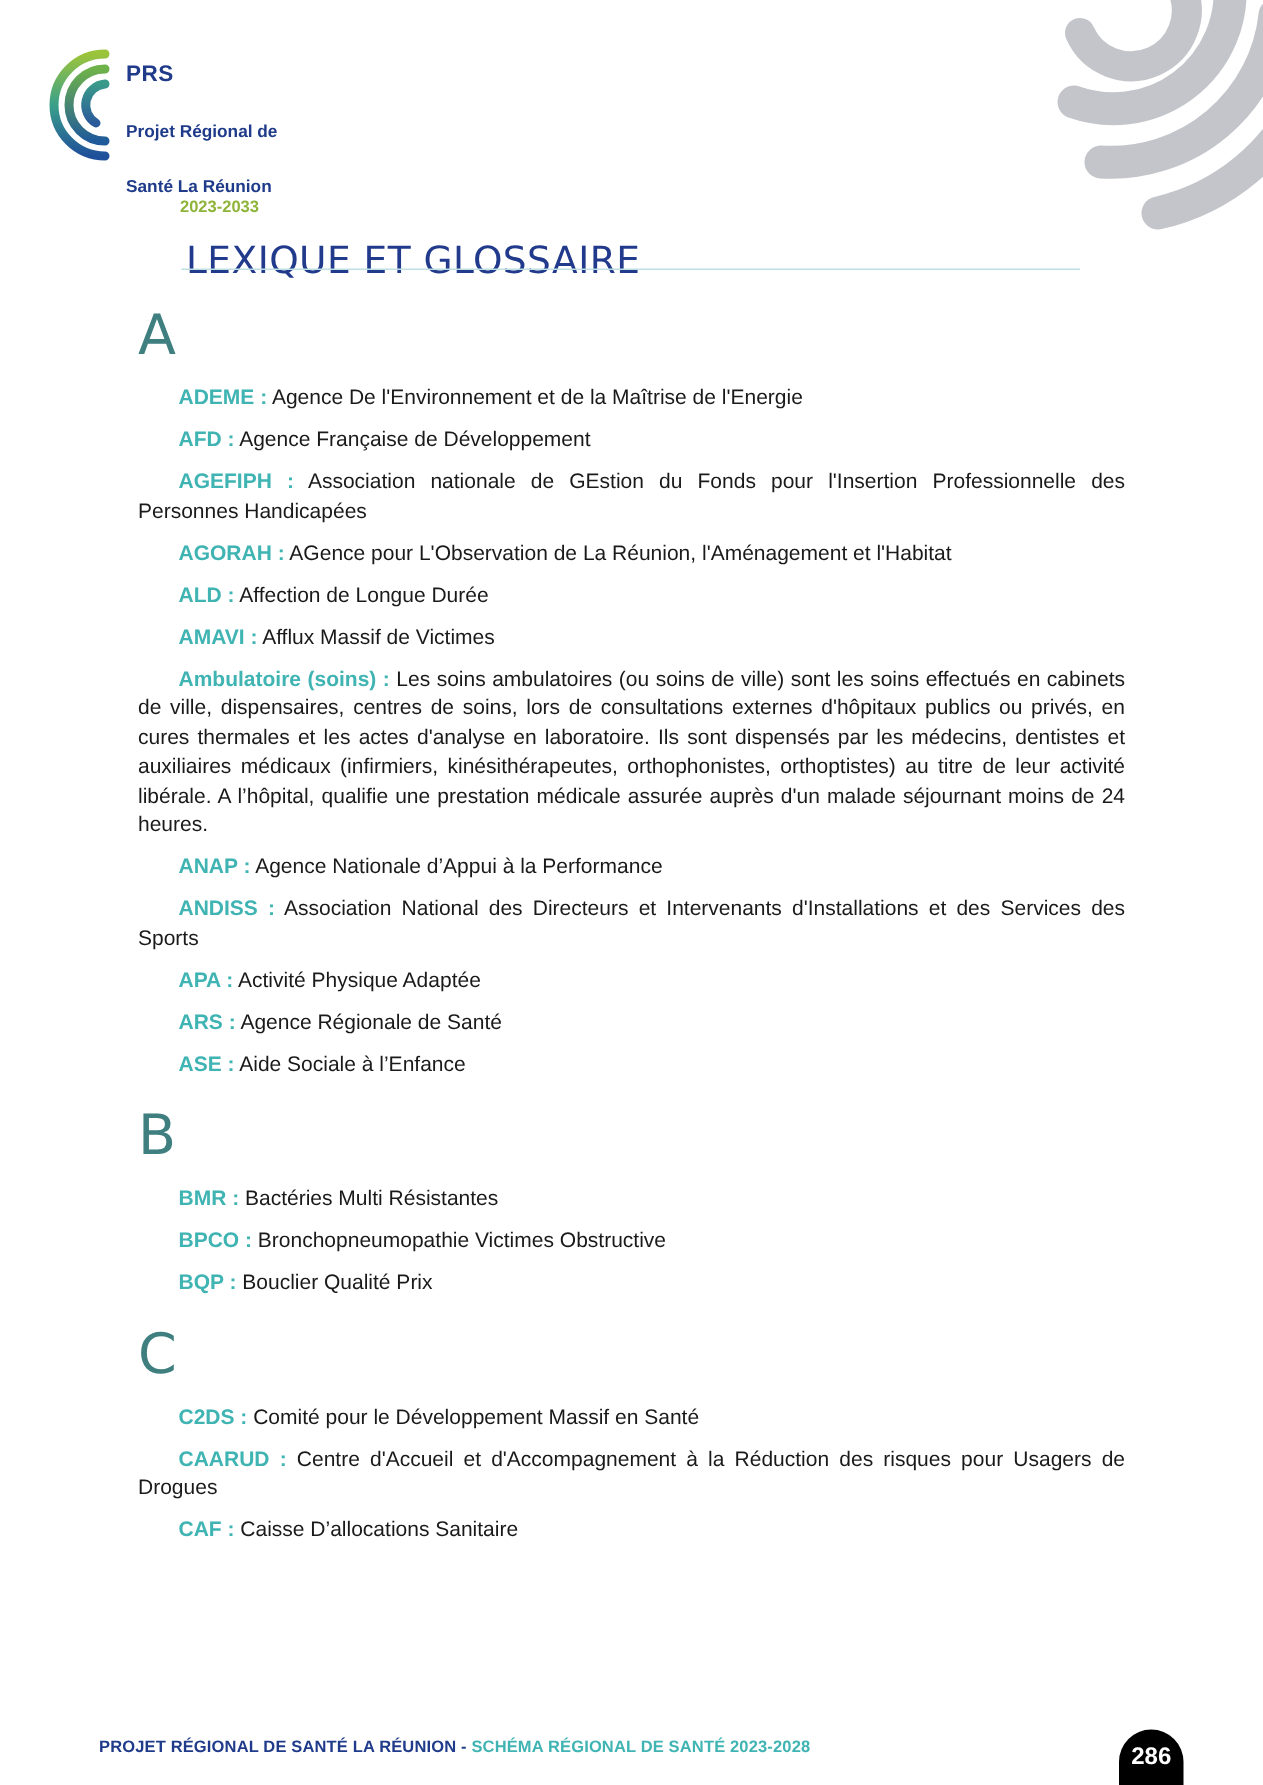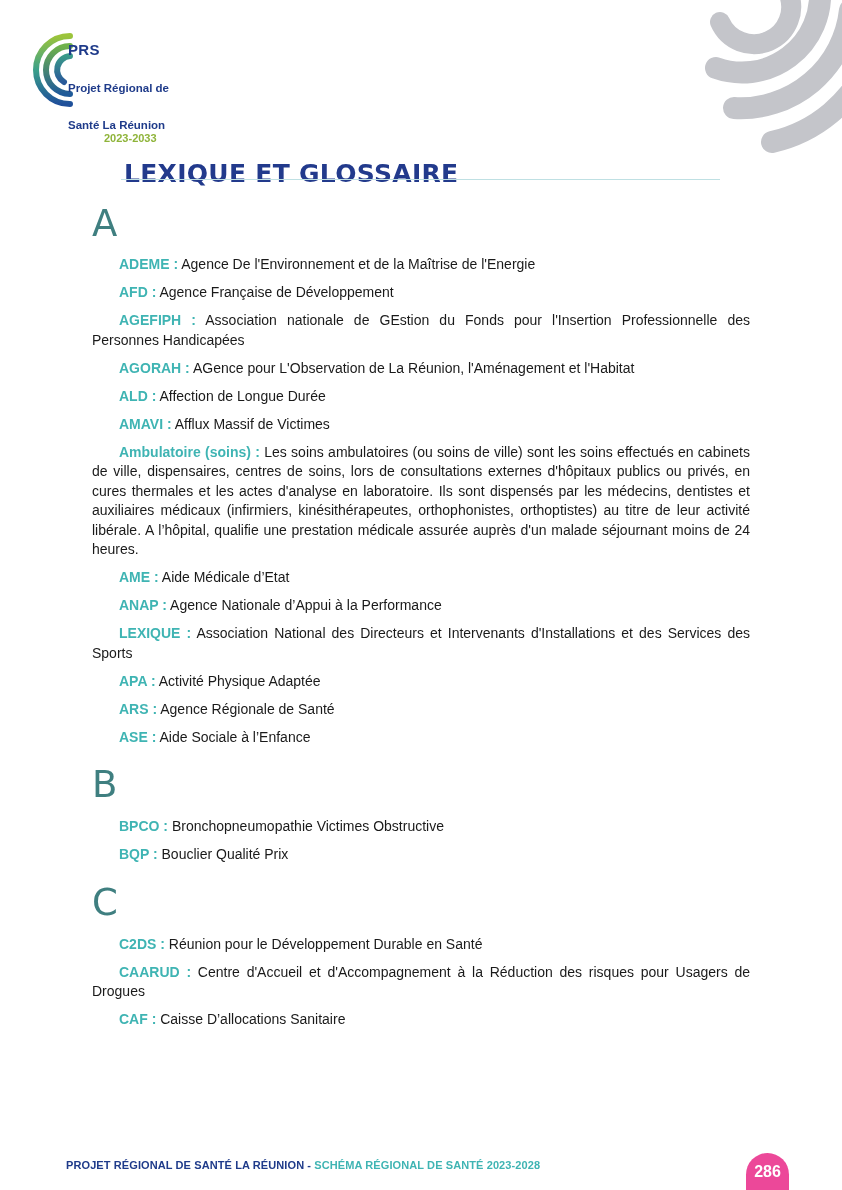--- a/index.html
+++ b/index.html
@@ -9,7 +9,7 @@
   
   .logo { position: absolute; left: 24px; top: 30px; width: 200px; height: 80px; }
   .logo svg { position: absolute; left: 0; top: 0; }
-  .logo-text { position: absolute; left: 44px; top: 12px; line-height: 13px; }
+  .logo-text { position: absolute; left: 60px; top: 12px; line-height: 13px; }
   .logo-prs { font-weight: bold; font-size: 15px; color: #1f3b8a; letter-spacing: 0.3px; line-height: 16px; }
   .logo-line { font-weight: bold; font-size: 11.5px; color: #1f3b8a; margin-top: 24px; }
   .logo-years { font-weight: bold; font-size: 11px; color: #8fb43a; margin-left: 36px; }

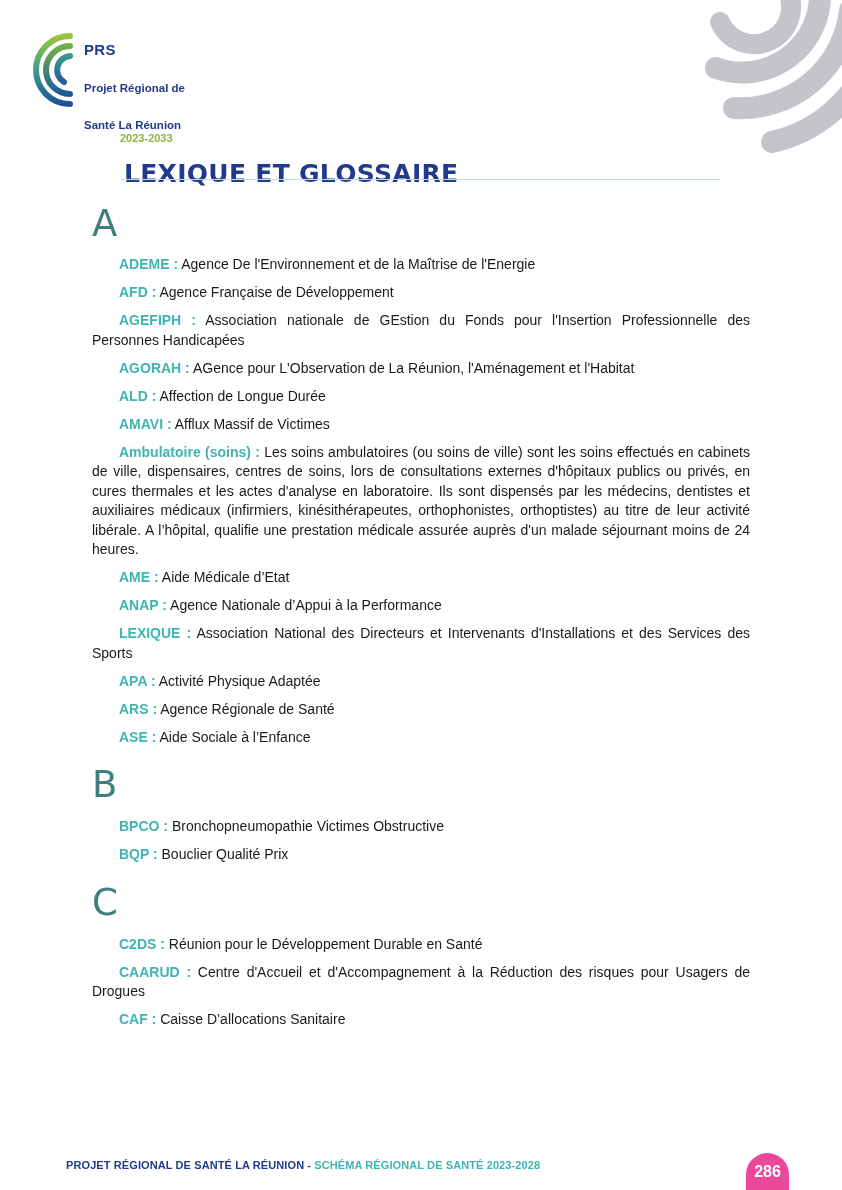--- a/index.html
+++ b/index.html
@@ -19,7 +19,7 @@
 
   
   .page-title { position: absolute; left: 124px; top: 142px; font-size: 25px; color: #223a8c;
-                letter-spacing: 0.3px; font-family: "DejaVu Sans", sans-serif; font-weight: bold; }
+                letter-spacing: 0.3px; font-family: "DejaVu Sans", sans-serif; font-weight: normal; }
   .title-rule { position: absolute; left: 121px; top: 179px; width: 599px; height: 1px; background: #bfe0e3; }
 
   

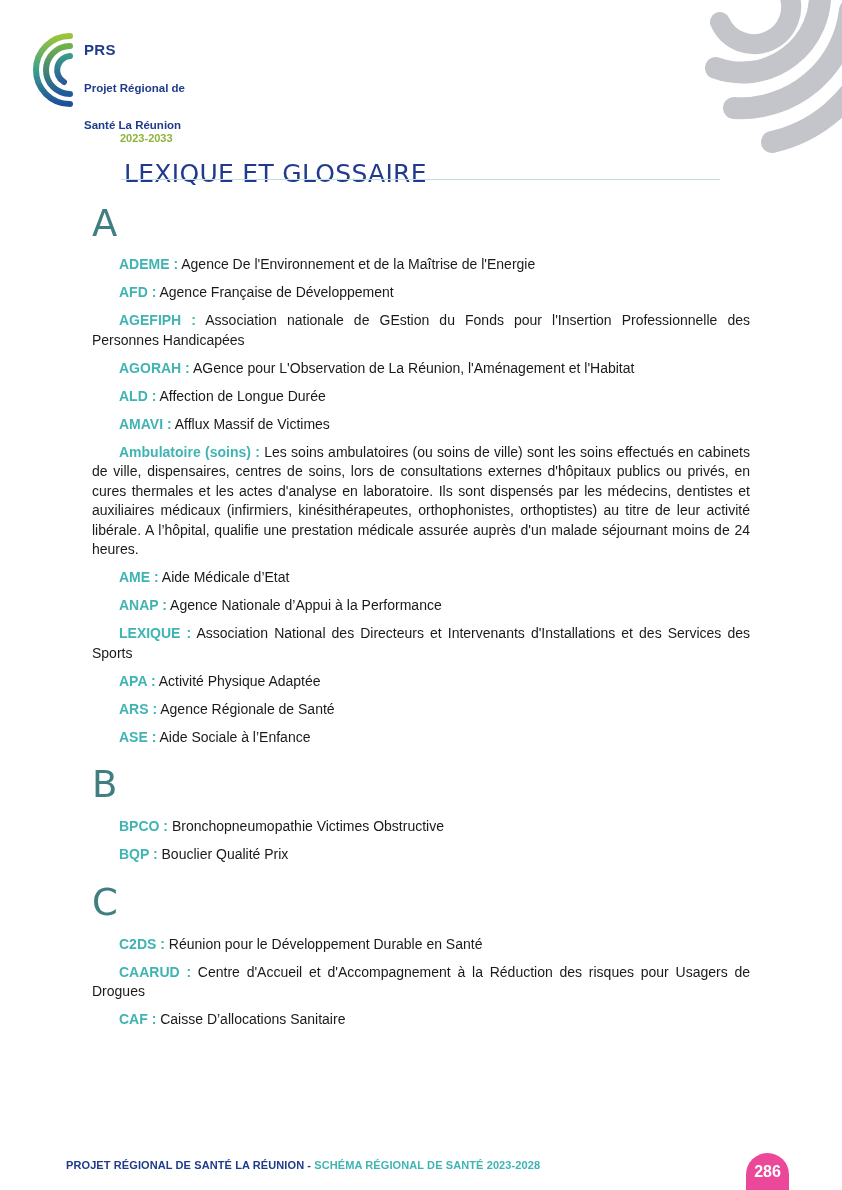--- a/index.html
+++ b/index.html
@@ -92,7 +92,6 @@
     <p class="entry"><span class="term">ALD :</span> <span class="definition">Affection de Longue Durée</span></p>
     <p class="entry"><span class="term">AMAVI :</span> <span class="definition">Afflux Massif de Victimes</span></p>
     <p class="entry"><span class="term">Ambulatoire (soins) :</span> <span class="definition">Les soins ambulatoires (ou soins de ville) sont les soins effectués en cabinets de ville, dispensaires, centres de soins, lors de consultations externes d'hôpitaux publics ou privés, en cures thermales et les actes d'analyse en laboratoire. Ils sont dispensés par les médecins, dentistes et auxiliaires médicaux (infirmiers, kinésithérapeutes, orthophonistes, orthoptistes) au titre de leur activité libérale. A l’hôpital, qualifie une prestation médicale assurée auprès d'un malade séjournant moins de 24 heures.</span></p>
-    <p class="entry"><span class="term">AME :</span> <span class="definition">Aide Médicale d’Etat</span></p>
     <p class="entry"><span class="term">ANAP :</span> <span class="definition">Agence Nationale d’Appui à la Performance</span></p>
     <p class="entry"><span class="term">LEXIQUE :</span> <span class="definition">Association National des Directeurs et Intervenants d'Installations et des Services des Sports</span></p>
     <p class="entry"><span class="term">APA :</span> <span class="definition">Activité Physique Adaptée</span></p>

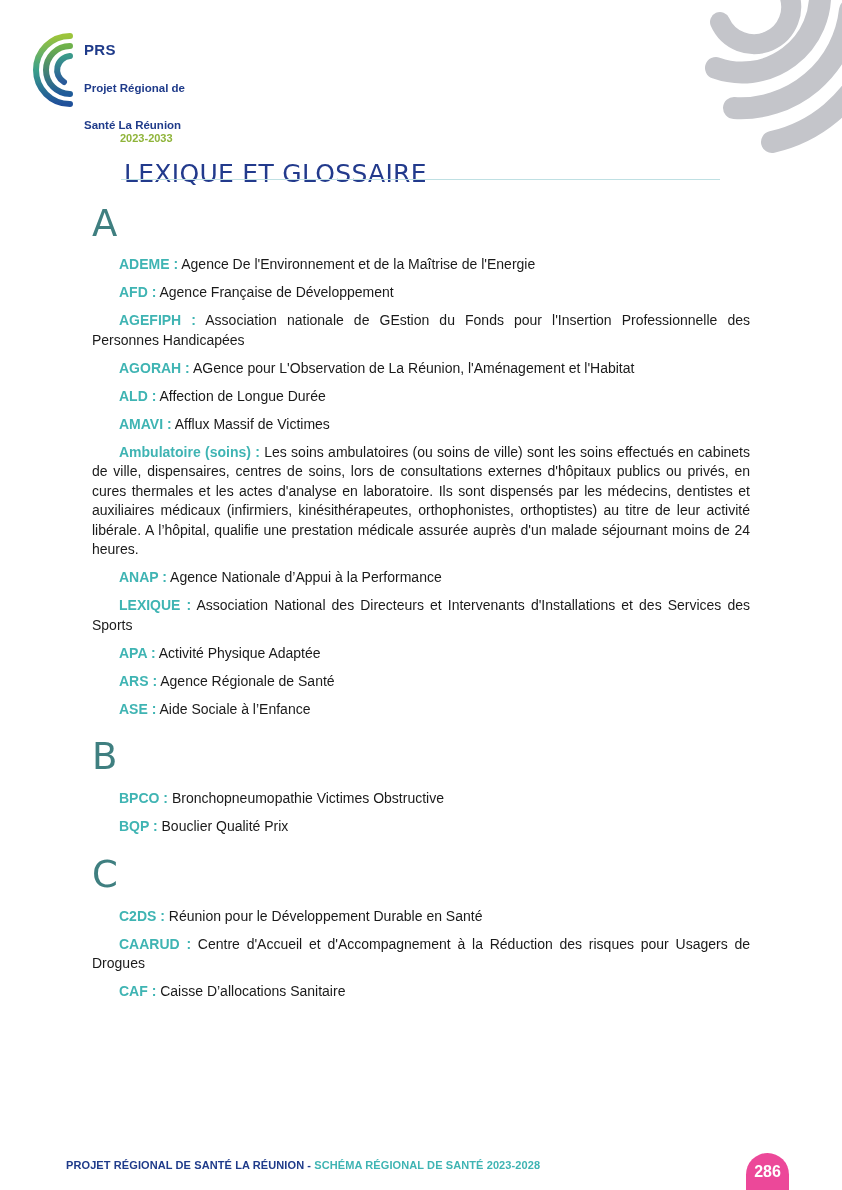--- a/index.html
+++ b/index.html
@@ -93,7 +93,7 @@
     <p class="entry"><span class="term">AMAVI :</span> <span class="definition">Afflux Massif de Victimes</span></p>
     <p class="entry"><span class="term">Ambulatoire (soins) :</span> <span class="definition">Les soins ambulatoires (ou soins de ville) sont les soins effectués en cabinets de ville, dispensaires, centres de soins, lors de consultations externes d'hôpitaux publics ou privés, en cures thermales et les actes d'analyse en laboratoire. Ils sont dispensés par les médecins, dentistes et auxiliaires médicaux (infirmiers, kinésithérapeutes, orthophonistes, orthoptistes) au titre de leur activité libérale. A l’hôpital, qualifie une prestation médicale assurée auprès d'un malade séjournant moins de 24 heures.</span></p>
     <p class="entry"><span class="term">ANAP :</span> <span class="definition">Agence Nationale d’Appui à la Performance</span></p>
-    <p class="entry"><span class="term">LEXIQUE :</span> <span class="definition">Association National des Directeurs et Intervenants d'Installations et des Services des Sports</span></p>
+    <p class="entry"><span class="term">ANDISS :</span> <span class="definition">Association National des Directeurs et Intervenants d'Installations et des Services des Sports</span></p>
     <p class="entry"><span class="term">APA :</span> <span class="definition">Activité Physique Adaptée</span></p>
     <p class="entry"><span class="term">ARS :</span> <span class="definition">Agence Régionale de Santé</span></p>
     <p class="entry"><span class="term">ASE :</span> <span class="definition">Aide Sociale à l’Enfance</span></p>

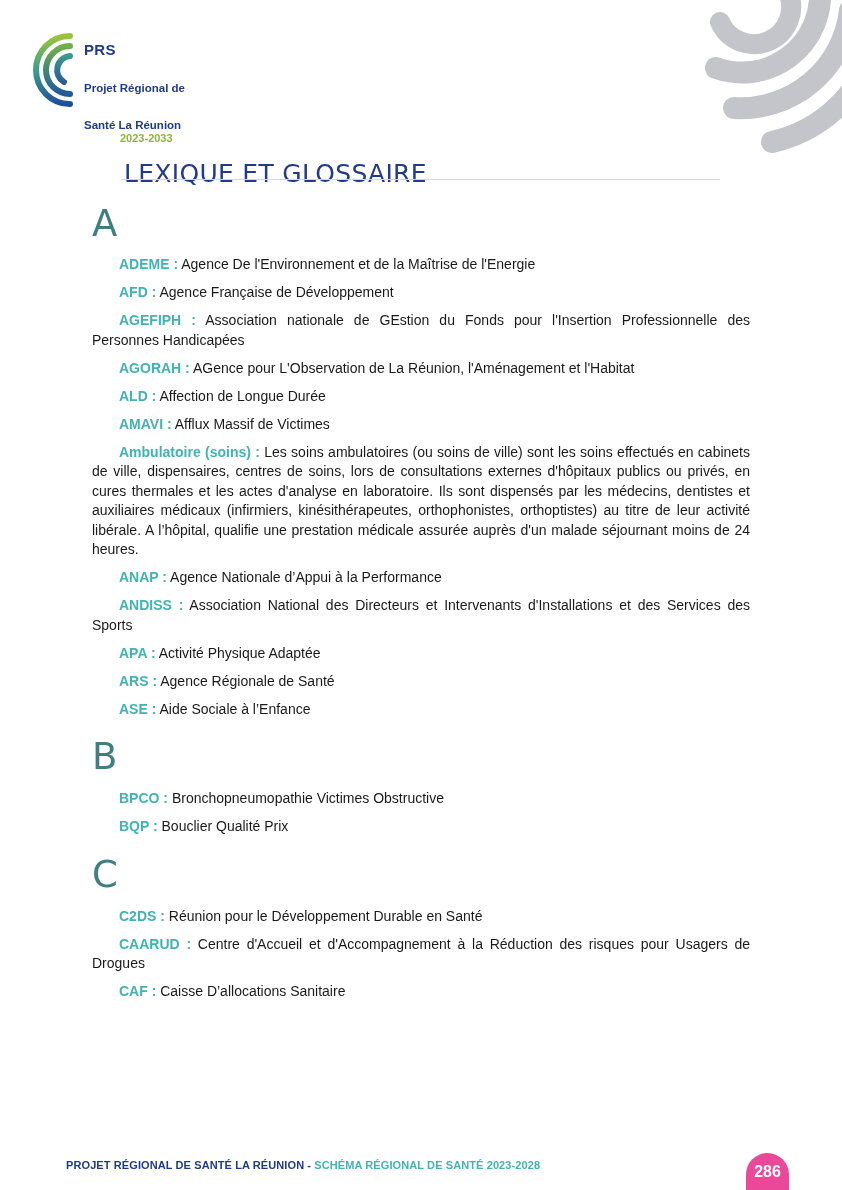--- a/index.html
+++ b/index.html
@@ -98,6 +98,7 @@
     <p class="entry"><span class="term">ARS :</span> <span class="definition">Agence Régionale de Santé</span></p>
     <p class="entry"><span class="term">ASE :</span> <span class="definition">Aide Sociale à l’Enfance</span></p>
     <h2 class="letter later">B</h2>
+    <p class="entry"><span class="term">BMR :</span> <span class="definition">Bactéries Multi Résistantes</span></p>
     <p class="entry"><span class="term">BPCO :</span> <span class="definition">Bronchopneumopathie Victimes Obstructive</span></p>
     <p class="entry"><span class="term">BQP :</span> <span class="definition">Bouclier Qualité Prix</span></p>
     <h2 class="letter later">C</h2>

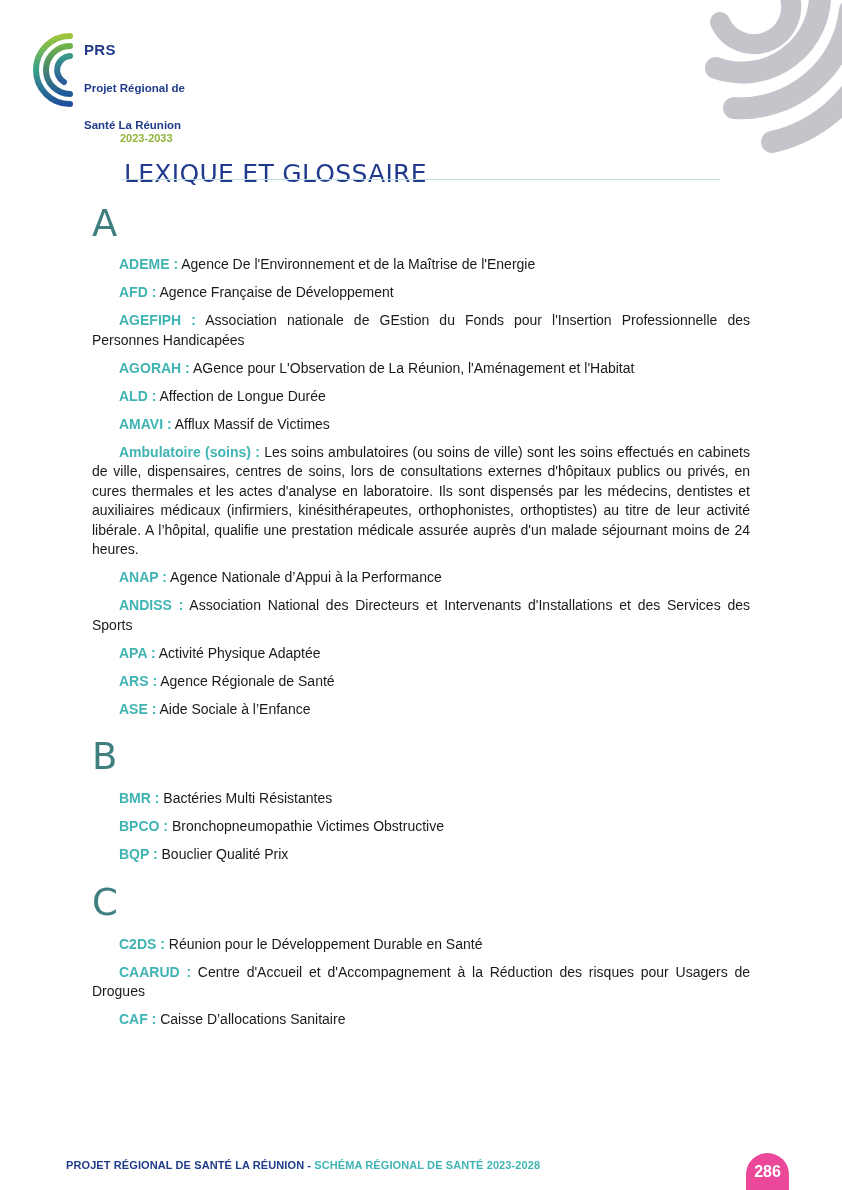--- a/index.html
+++ b/index.html
@@ -102,7 +102,7 @@
     <p class="entry"><span class="term">BPCO :</span> <span class="definition">Bronchopneumopathie Victimes Obstructive</span></p>
     <p class="entry"><span class="term">BQP :</span> <span class="definition">Bouclier Qualité Prix</span></p>
     <h2 class="letter later">C</h2>
-    <p class="entry"><span class="term">C2DS :</span> <span class="definition">Réunion pour le Développement Durable en Santé</span></p>
+    <p class="entry"><span class="term">C2DS :</span> <span class="definition">Comité pour le Développement Massif en Santé</span></p>
     <p class="entry"><span class="term">CAARUD :</span> <span class="definition">Centre d'Accueil et d'Accompagnement à la Réduction des risques pour Usagers de Drogues</span></p>
     <p class="entry"><span class="term">CAF :</span> <span class="definition">Caisse D’allocations Sanitaire</span></p>
   </div>

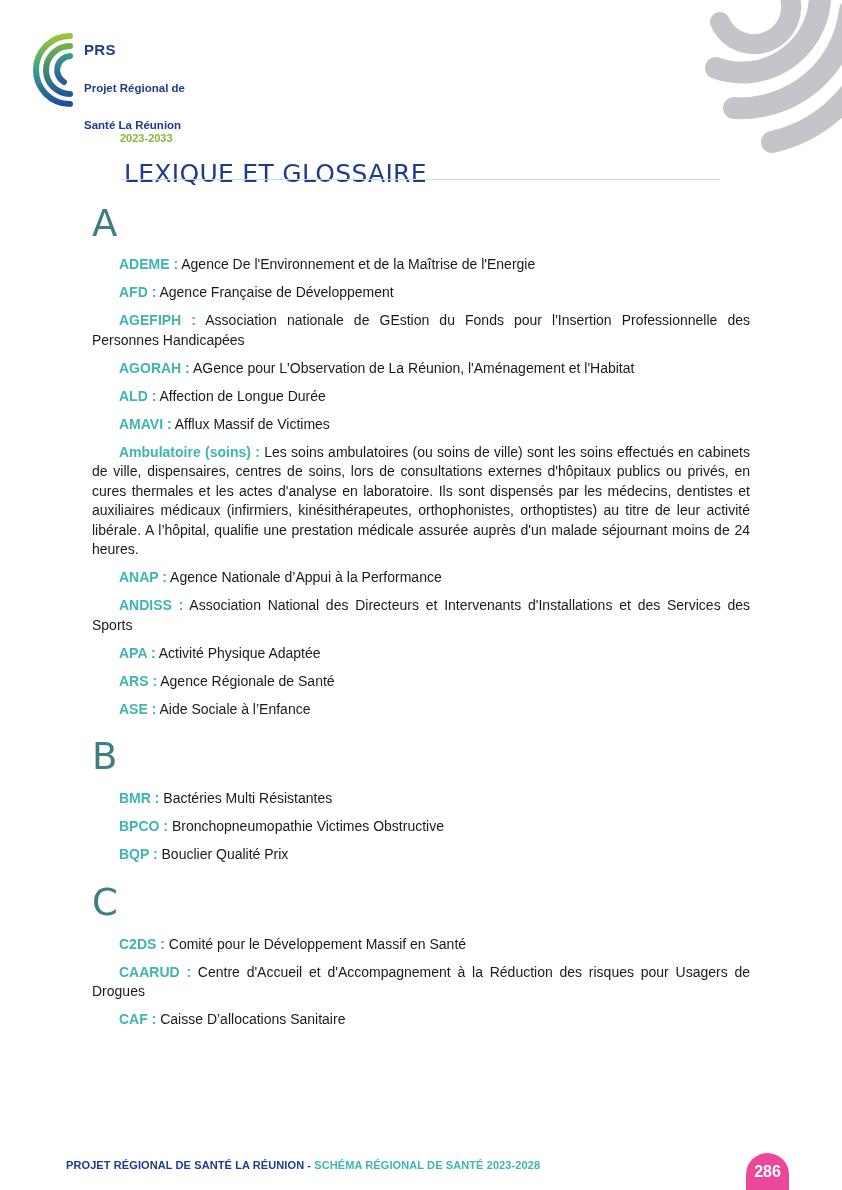--- a/index.html
+++ b/index.html
@@ -36,7 +36,7 @@
   .footer .f1 { color: #1f3b8a; }
   .footer .f2 { color: #3fb4b3; }
   .page-badge { position: absolute; left: 746px; top: 1153px; width: 43px; height: 37px;
-                background: #ec4899; border-radius: 22px 22px 0 0; color: #ffffff;
+                background: #000000; border-radius: 22px 22px 0 0; color: #ffffff;
                 font-weight: bold; font-size: 16px; text-align: center; line-height: 38px; }
 </style>
 </head>

